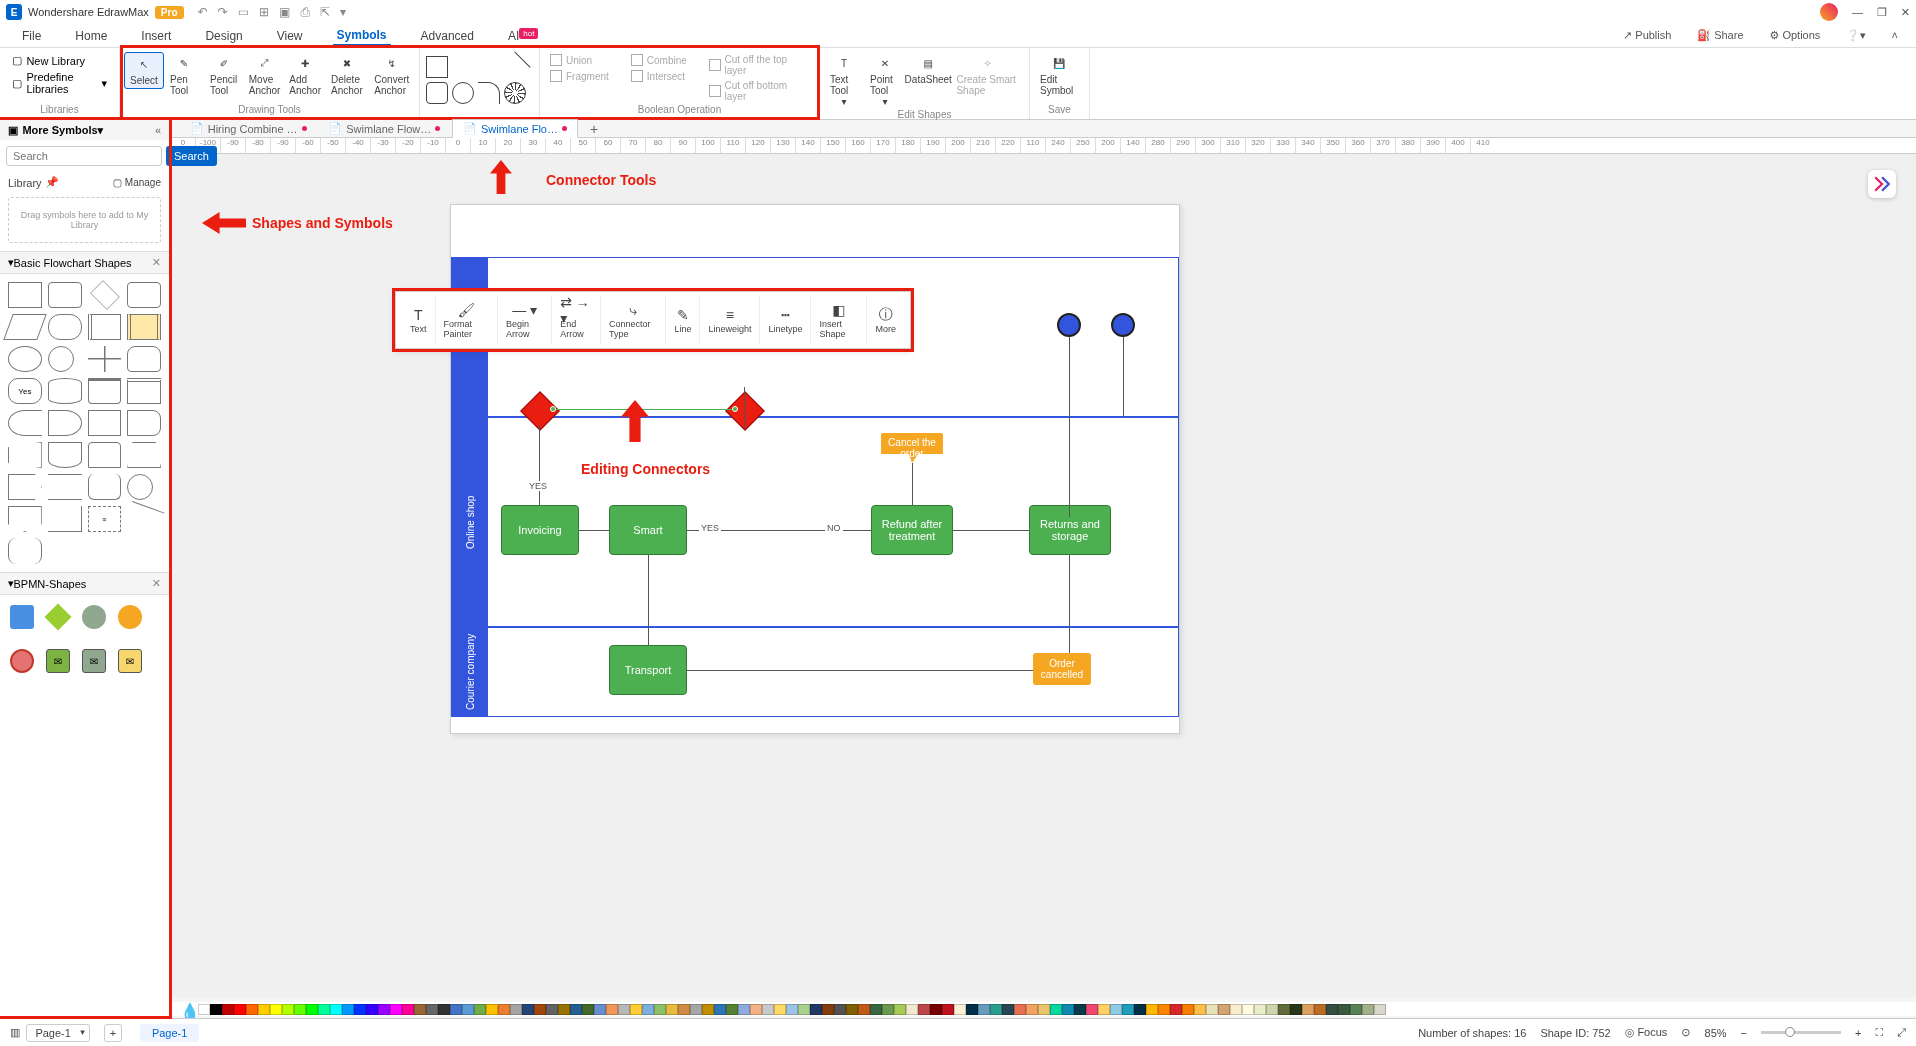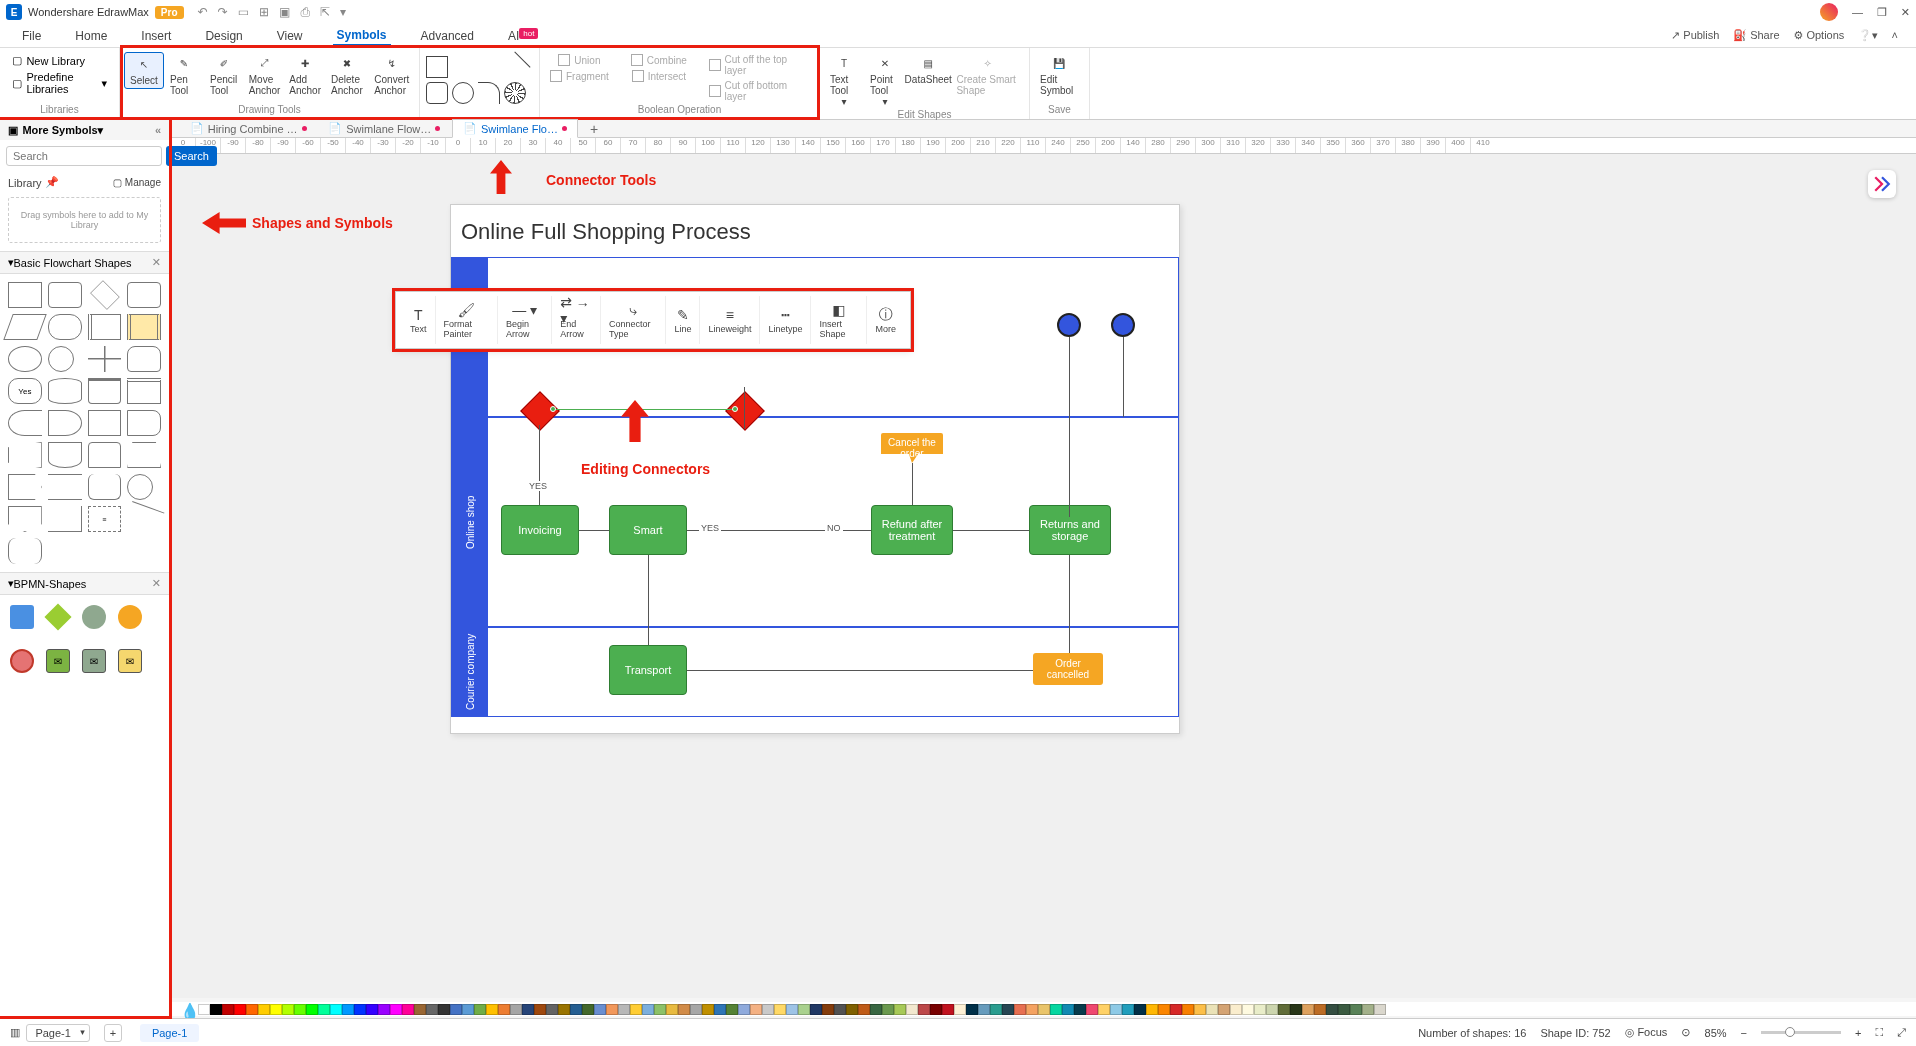--- a/index.html
+++ b/index.html
@@ -20,7 +20,7 @@
 .menubar .item { cursor: pointer; padding: 2px 4px; }
 .menubar .item.active { color: #0066cc; font-weight: bold; border-bottom: 2px solid #0066cc; }
 .menubar .hot { background: #e91e63; color: #fff; font-size: 8px; padding: 1px 4px; border-radius: 2px; position: relative; top: -4px; }
-.menubar .right { margin-left: auto; display: flex; gap: 14px; font-size: 11px; color: #555; }
+.menubar .right { margin-left: auto; display: flex; gap: 26px; font-size: 11px; color: #555; }
 .menubar .right span { cursor: pointer; }
 
 

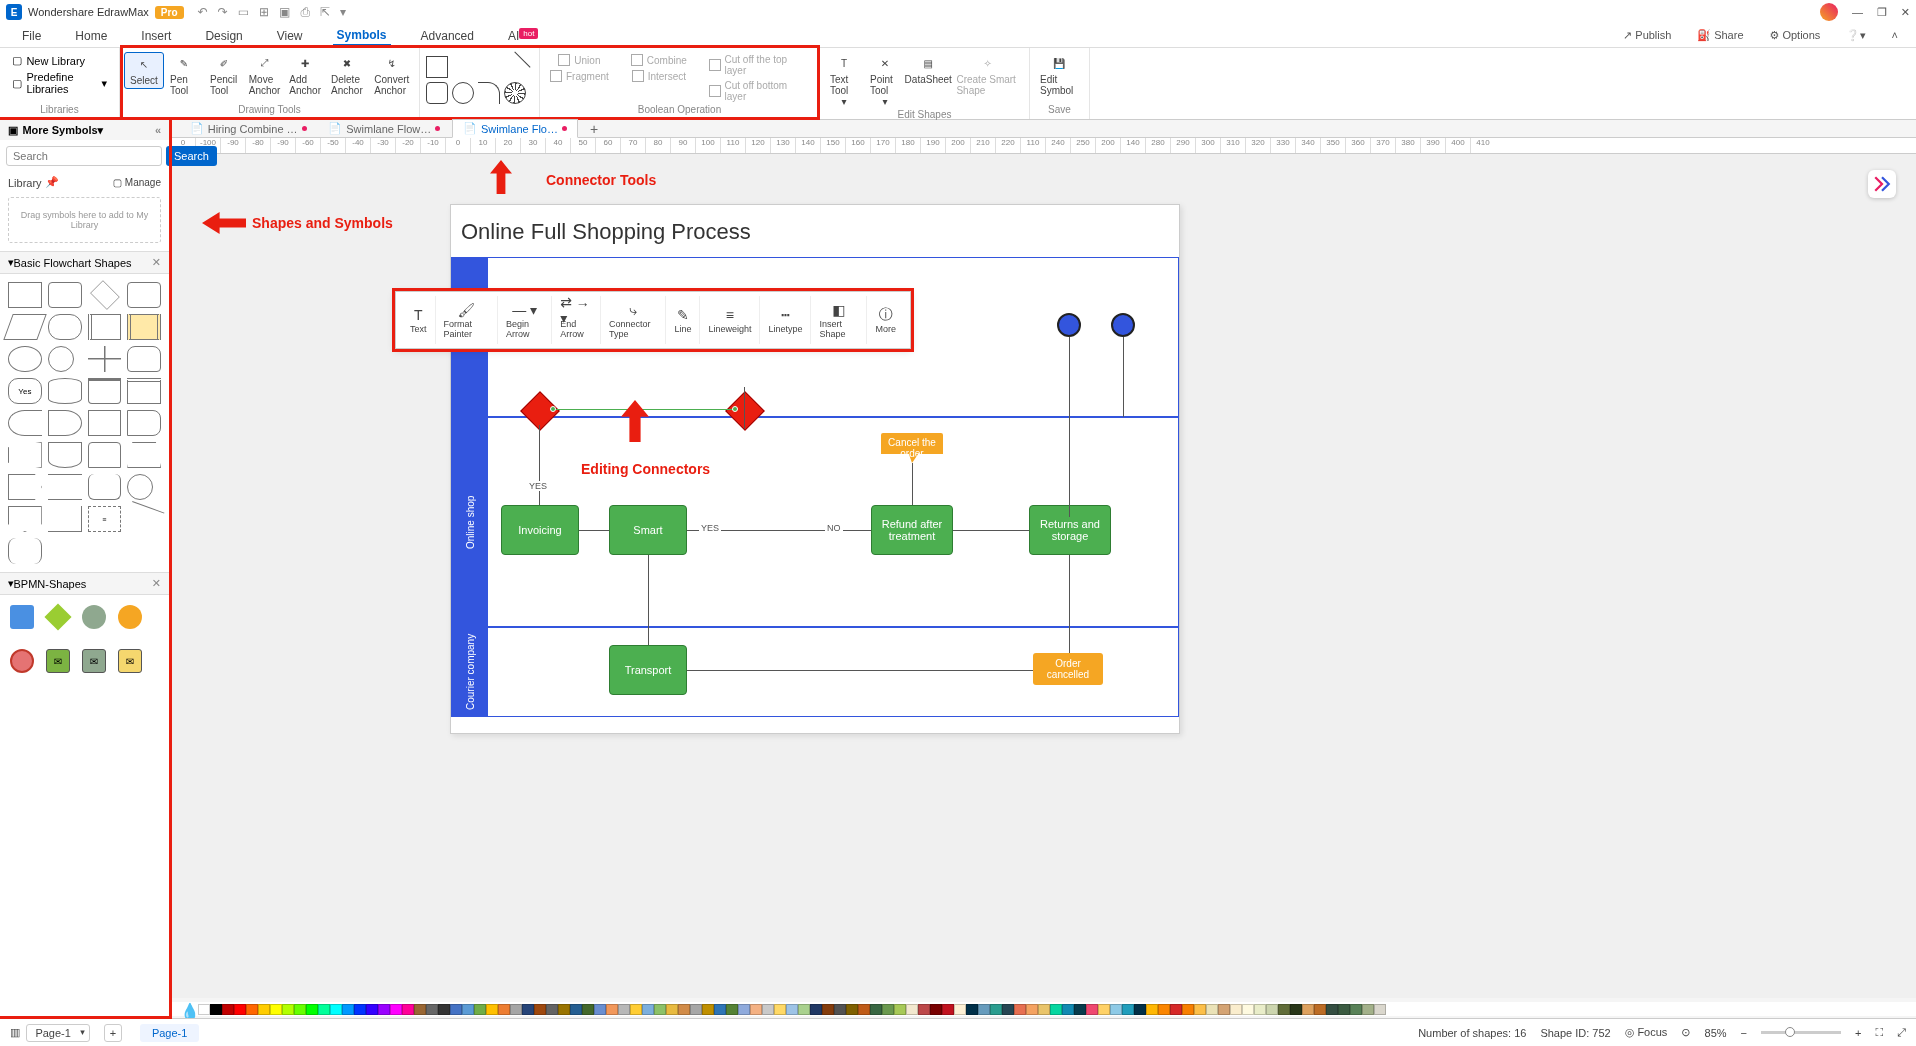--- a/index.html
+++ b/index.html
@@ -33,7 +33,7 @@
 .ribbon .tool .ico { width: 18px; height: 18px; margin-bottom: 2px; display: flex; align-items: center; justify-content: center; }
 .ribbon .shape-grid { display: grid; grid-template-columns: repeat(4, 22px); grid-template-rows: repeat(2, 22px); gap: 4px; padding: 4px 6px; }
 .ribbon .shape-grid span { border: 1.5px solid #444; display: block; }
-.ribbon .bool-col { display: flex; flex-direction: column; gap: 4px; padding: 2px 6px; align-items: center; }
+.ribbon .bool-col { display: flex; flex-direction: column; gap: 4px; padding: 2px 6px; }
 .ribbon .bool-item { display: flex; align-items: center; gap: 4px; font-size: 10px; color: #aaa; cursor: pointer; }
 .ribbon .bool-item .bi-ico { width: 12px; height: 12px; border: 1px solid #aaa; }
 .ribbon .redbox { position: absolute; border: 3px solid #e91e10; pointer-events: none; }

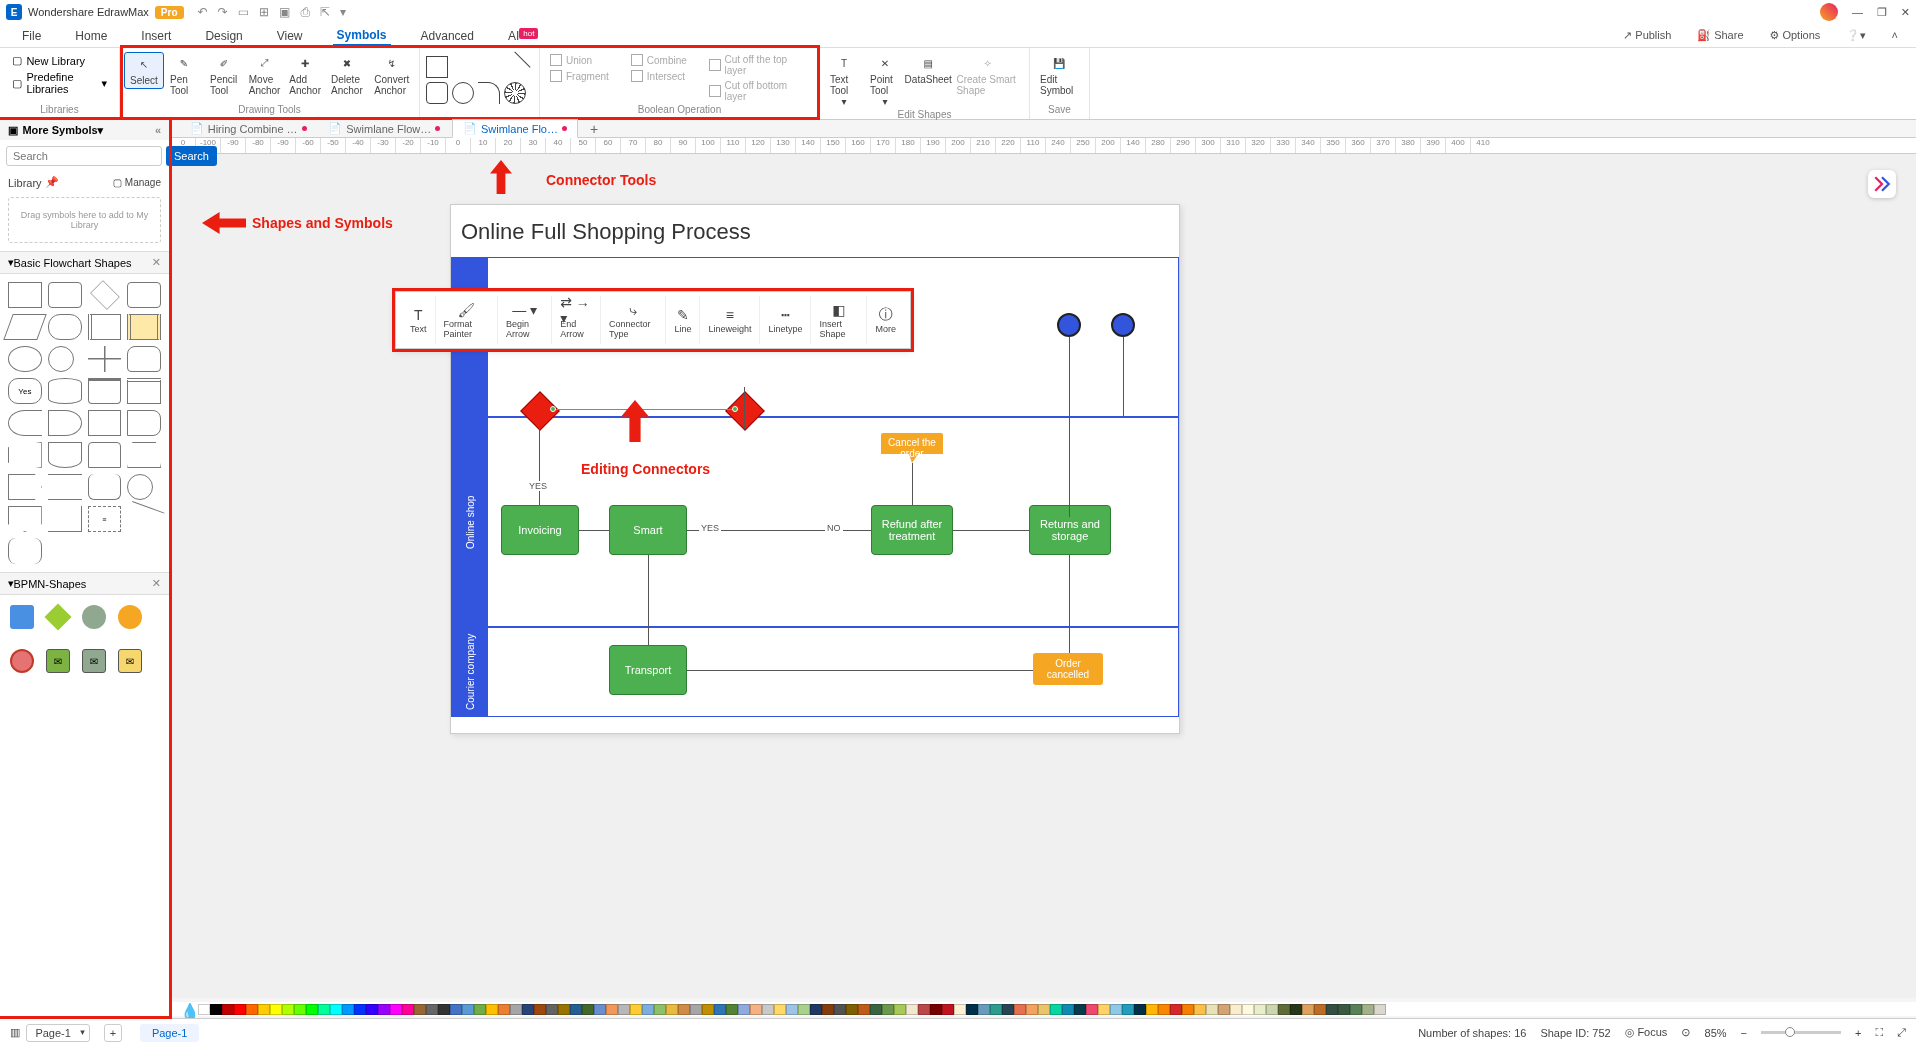--- a/index.html
+++ b/index.html
@@ -430,7 +430,6 @@
   </div>
 
   <div class="page">
-    <div class="title">Online Full Shopping Process</div>
 
     <div class="swim" style="top:52px;height:160px">
       <div class="lane-hdr"></div>

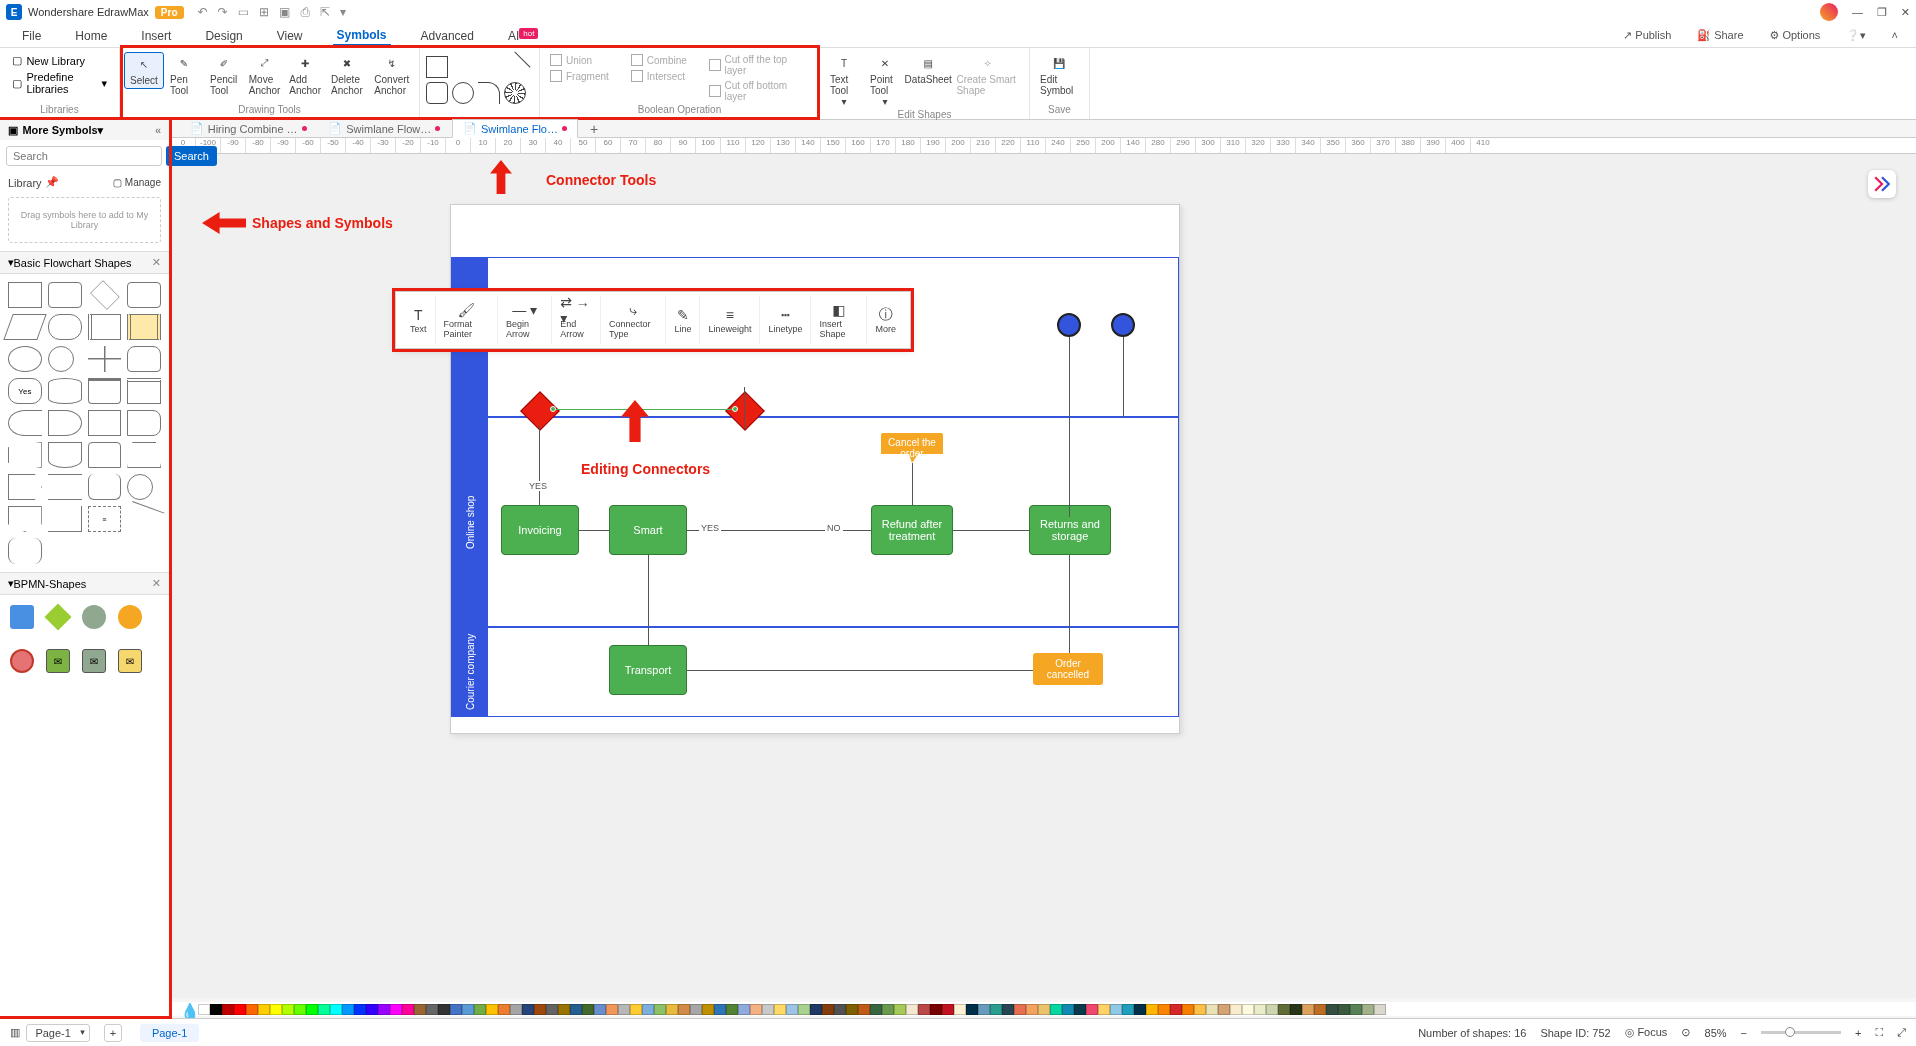--- a/index.html
+++ b/index.html
@@ -485,7 +485,7 @@
     <div class="greenbox" style="left:158px;top:440px;width:78px;height:50px">Transport</div>
     <div class="conn-line" style="left:197px;top:350px;width:1px;height:90px"></div>
     <div class="conn-line" style="left:236px;top:465px;width:380px;height:1px"></div>
-    <div class="orangebox" style="left:582px;top:448px;width:70px;height:32px;border-radius:3px">Order cancelled</div>
+    <div class="orangebox" style="left:582px;top:448px;width:58px;height:32px;border-radius:3px">Order cancelled</div>
     <div class="conn-line" style="left:618px;top:350px;width:1px;height:98px"></div>
   </div>
 

